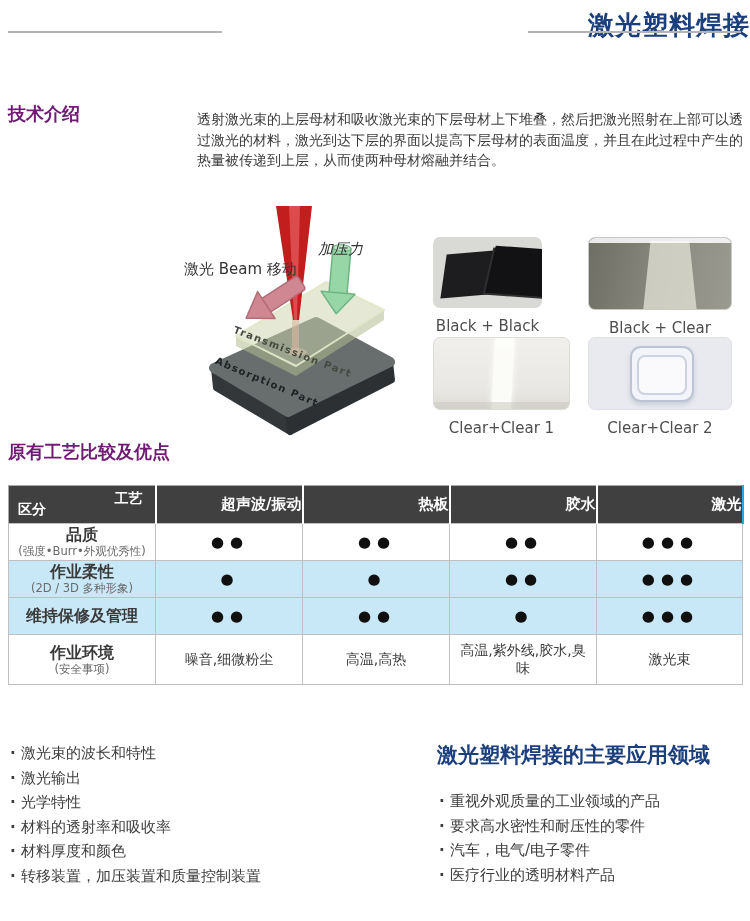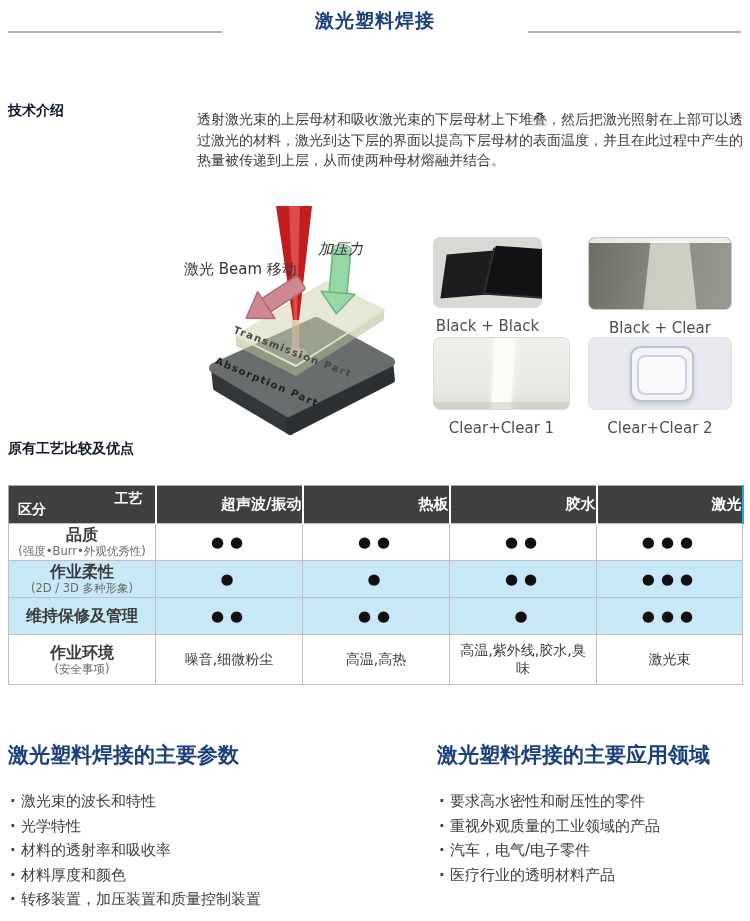--- a/index.html
+++ b/index.html
@@ -12,7 +12,7 @@
   .page-header { position:absolute; top:0; left:0; width:750px; height:60px; }
   .page-title {
     position:absolute; top:8px; left:0; width:100%; margin:0;
-    text-align:center; font-size:19px; font-weight:bold; color:#1b3e7c; letter-spacing:1px;
+    text-align:right; font-size:26px; font-weight:bold; color:#1b3e7c; letter-spacing:1px;
   }
   .hline { position:absolute; top:31px; height:2px; background:#b3b3b3; }
   .hline.l { left:8px; width:214px; }

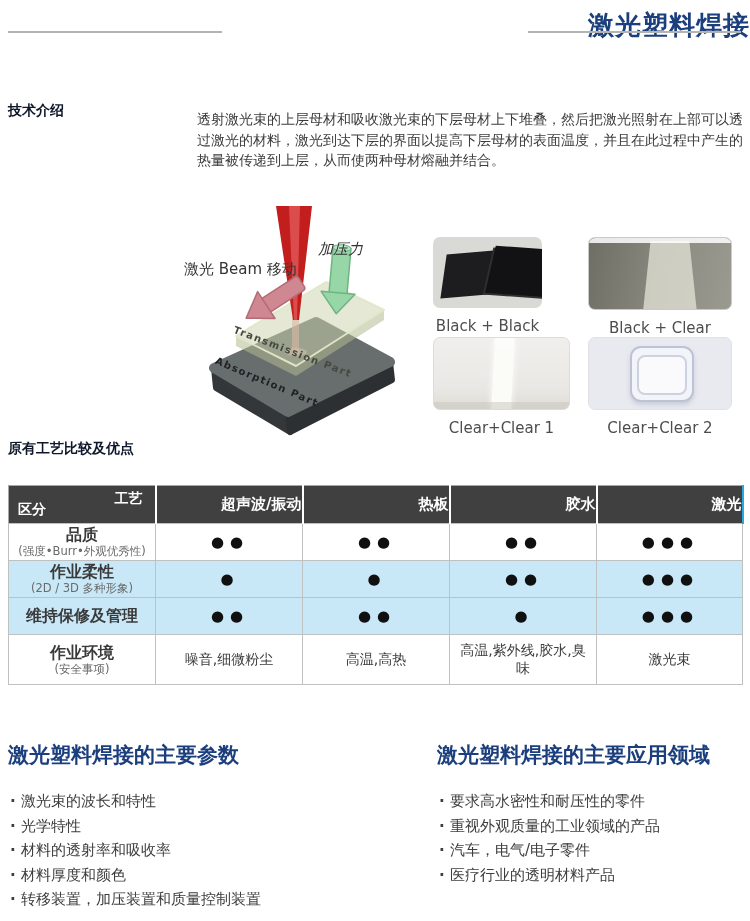--- a/index.html
+++ b/index.html
@@ -19,7 +19,7 @@
   .hline.r { right:9px; width:213px; }
 
   
-  .sec-title { position:absolute; margin:0; font-size:14px; font-weight:bold; color:#0f172a; white-space:nowrap; }
+  .sec-title { position:absolute; margin:0; font-size:18px; font-weight:bold; color:#701a75; white-space:nowrap; }
   .intro-h { left:8px; top:102px; }
   .comp-h  { left:8px; top:440px; }
 

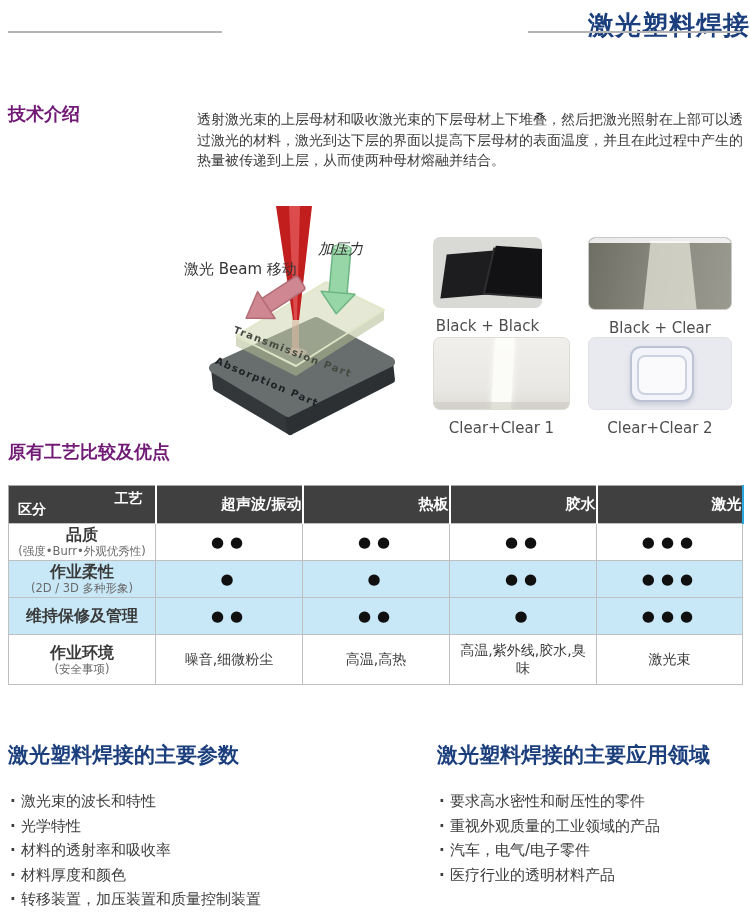--- a/index.html
+++ b/index.html
@@ -234,7 +234,6 @@
   </table>
 
 <section class="bsec left">
-  <h2>激光塑料焊接的主要参数</h2>
   <ul id="params-list">
       <li>激光束的波长和特性</li>
       <li>光学特性</li>

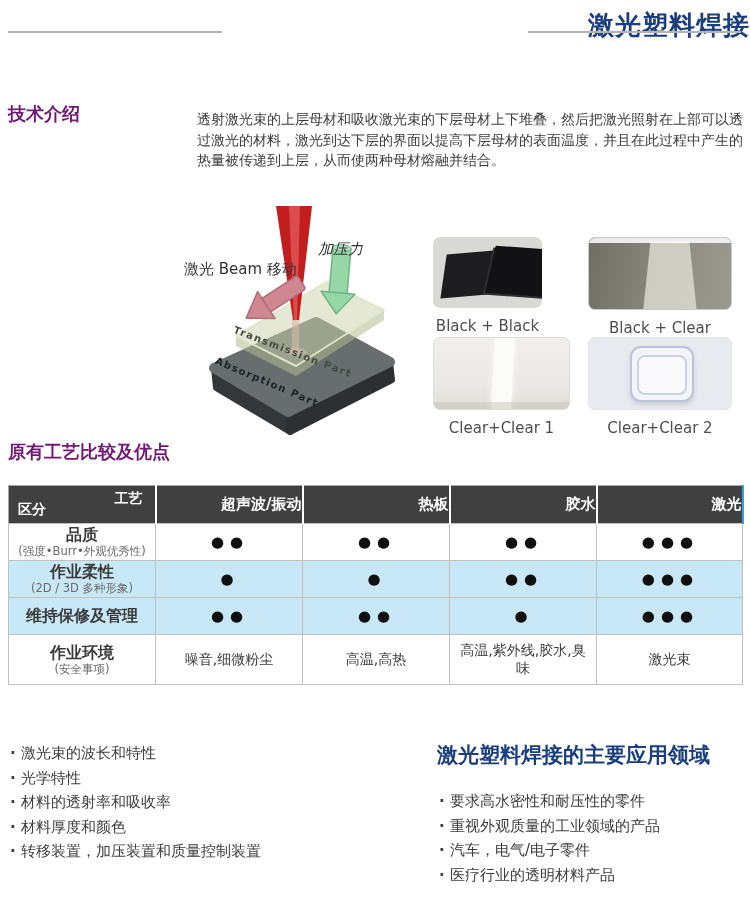--- a/index.html
+++ b/index.html
@@ -236,6 +236,7 @@
 <section class="bsec left">
   <ul id="params-list">
       <li>激光束的波长和特性</li>
+      <li>激光输出</li>
       <li>光学特性</li>
       <li>材料的透射率和吸收率</li>
       <li>材料厚度和颜色</li>

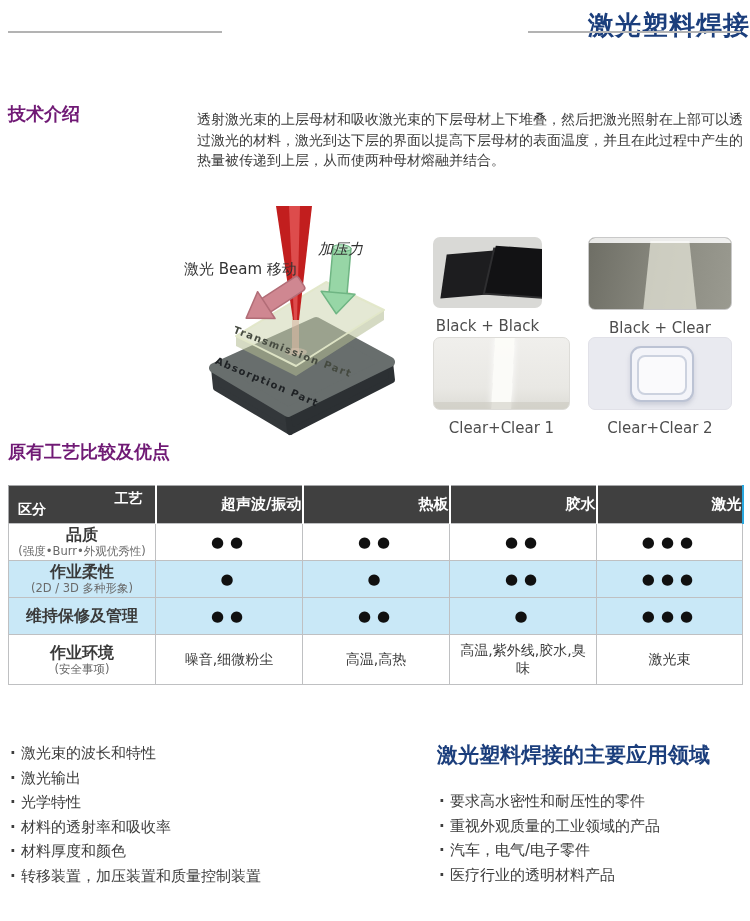--- a/index.html
+++ b/index.html
@@ -247,8 +247,8 @@
 <section class="bsec right">
   <h2>激光塑料焊接的主要应用领域</h2>
   <ul id="apps-list">
+      <li>重视外观质量的工业领域的产品</li>
       <li>要求高水密性和耐压性的零件</li>
-      <li>重视外观质量的工业领域的产品</li>
       <li>汽车，电气/电子零件</li>
       <li>医疗行业的透明材料产品</li>
     </ul>

